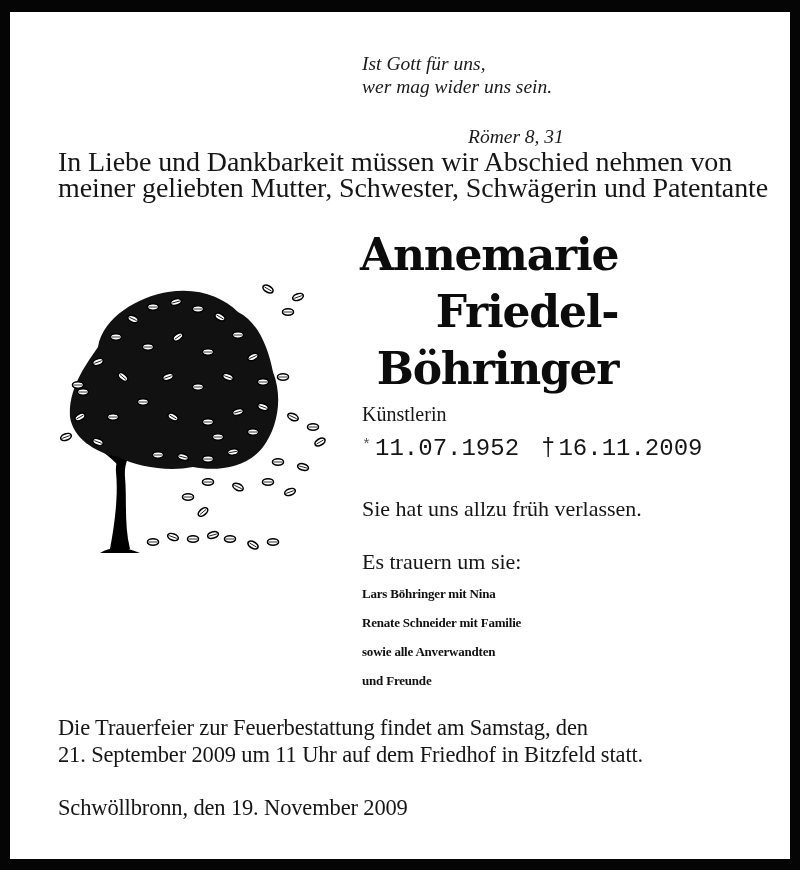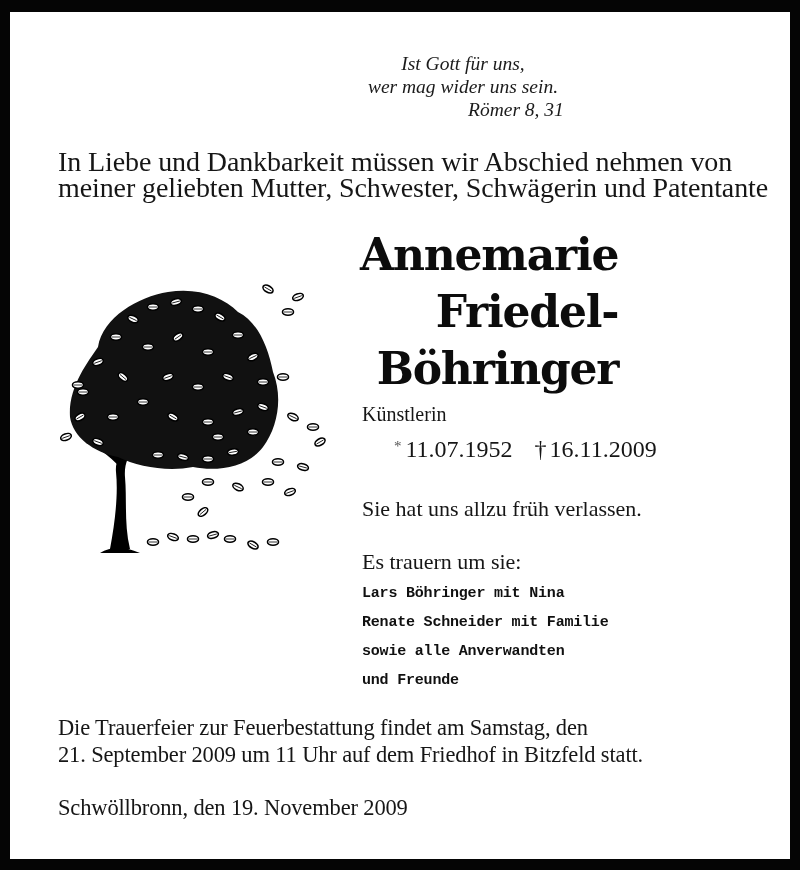--- a/index.html
+++ b/index.html
@@ -33,7 +33,6 @@
       font-size: 19.5px;
       line-height: 23px;
       color: #1b1b1b;
-      text-align: center;
     }
     .verse .ref {
       display: block;

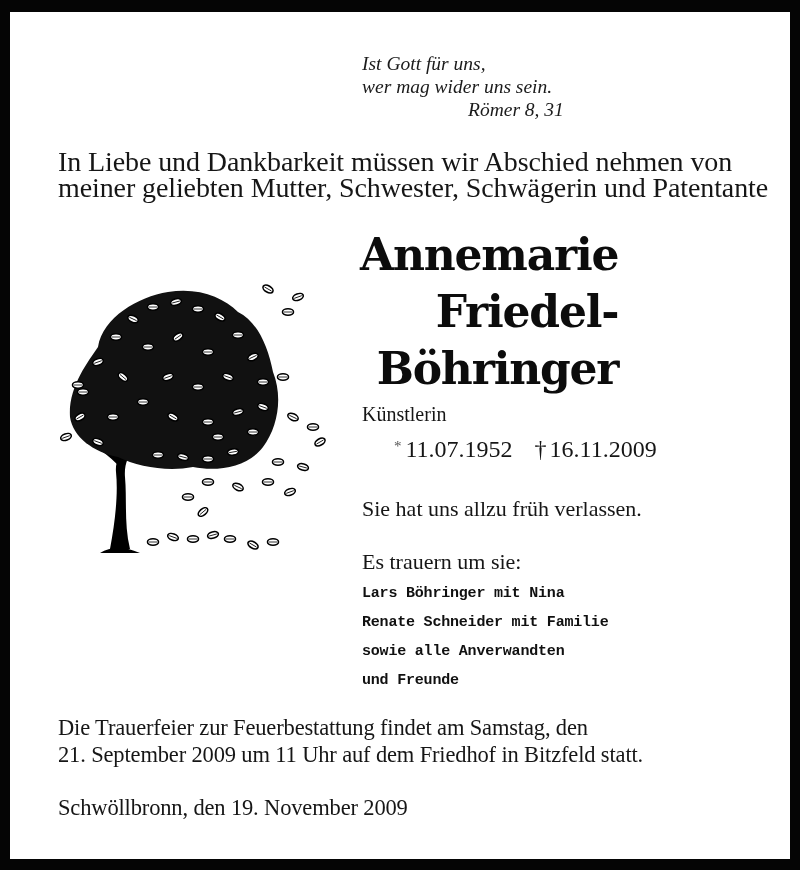--- a/index.html
+++ b/index.html
@@ -37,6 +37,7 @@
     .verse .ref {
       display: block;
       padding-left: 106px;
+      margin-top: 27px;
     }
 
     .intro {

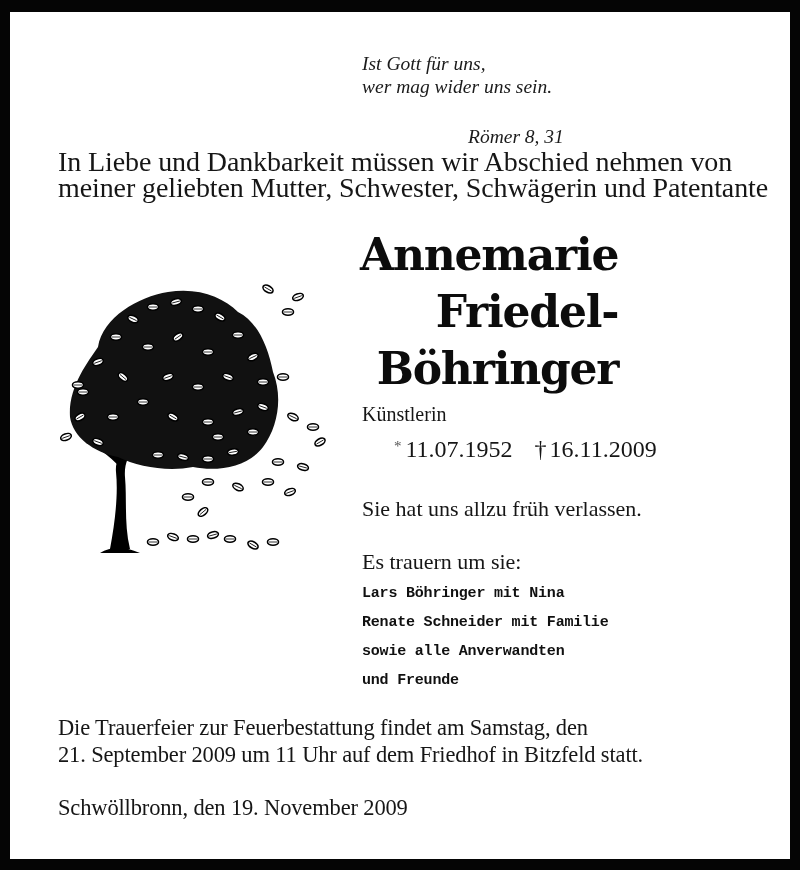--- a/index.html
+++ b/index.html
@@ -71,10 +71,9 @@
     .dates {
       left: 352px;
       top: 420px;
-      font-family: Liberation Serif, serif;
+      font-family: Liberation Mono, monospace;
       font-size: 24px;
       line-height: 28px;
-      margin-left: 32px;
     }
     .dates .birth-mark { font-size: 15px; vertical-align: 6px; margin-right: 4px; color:#555; }
     .dates .gap { display: inline-block; width: 22px; }

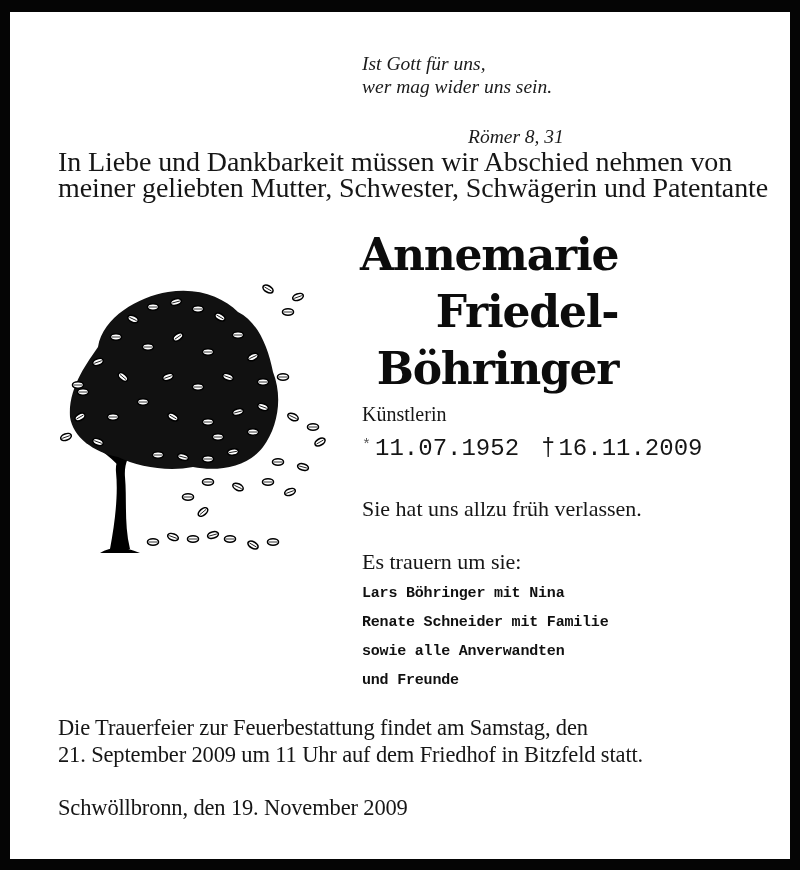--- a/index.html
+++ b/index.html
@@ -97,9 +97,9 @@
     .mourners {
       left: 352px;
       top: 567px;
-      font-family: Liberation Mono, monospace;
+      font-family: Liberation Serif, serif;
       font-weight: bold;
-      font-size: 15px;
+      font-size: 13px;
       line-height: 29px;
       letter-spacing: -0.2px;
       color: #101010;

